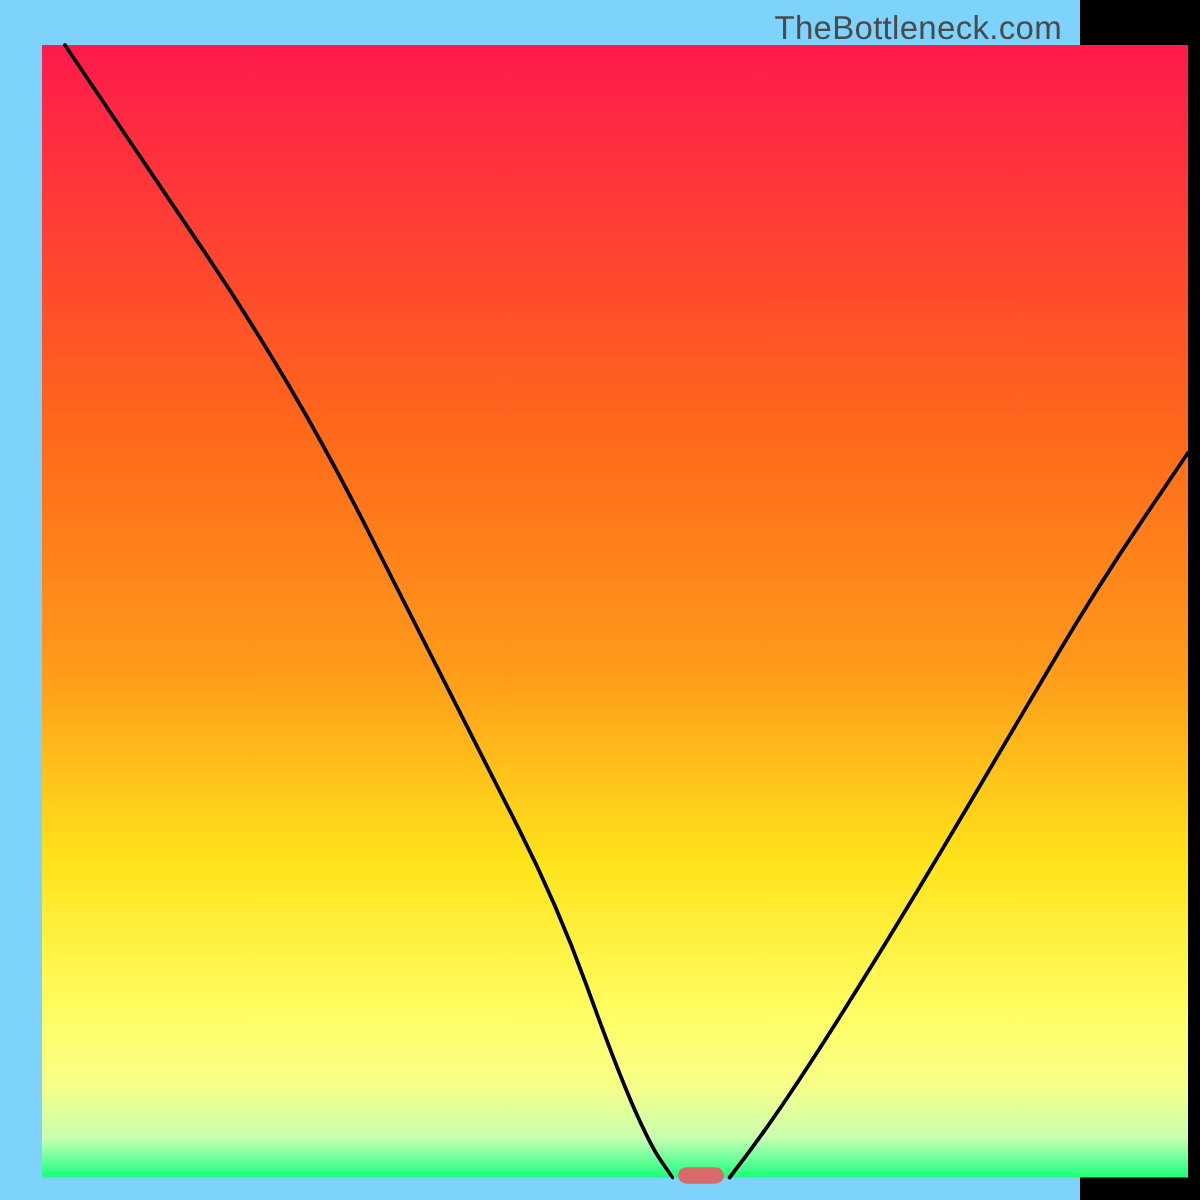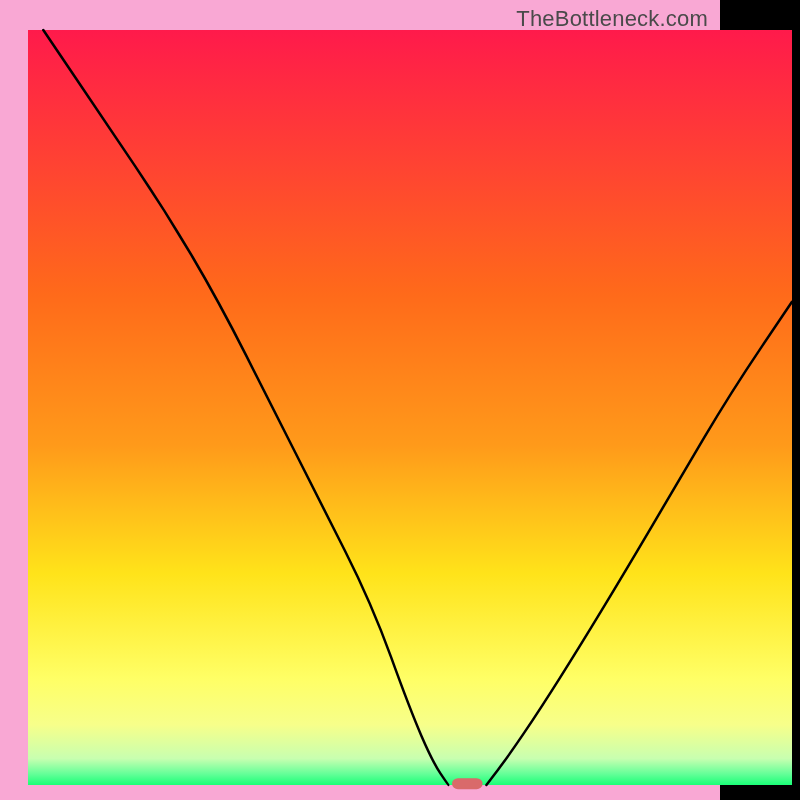--- a/index.html
+++ b/index.html
@@ -15,7 +15,7 @@
     position: relative;
     width: 720px;
     height: 800px;
-    background: #f9a8d4;
+    background: #7dd3fc;
   }
   .watermark {
     position: absolute;

